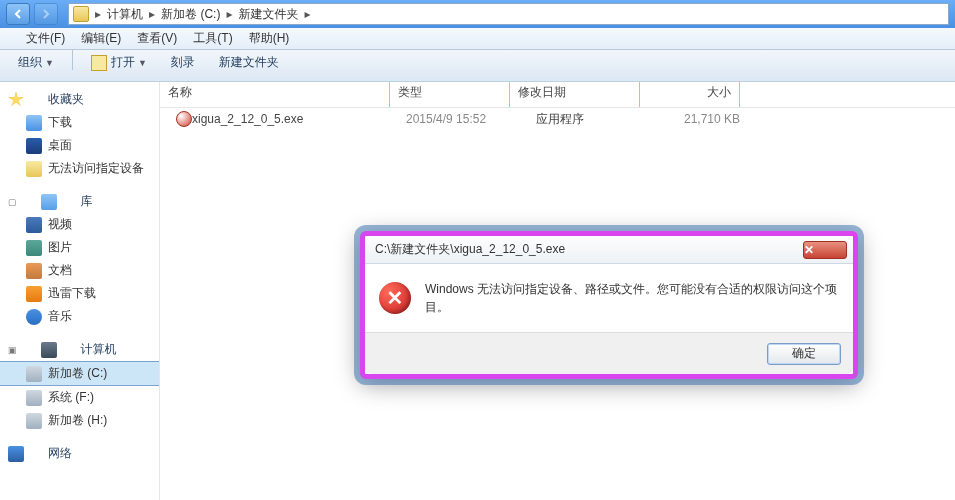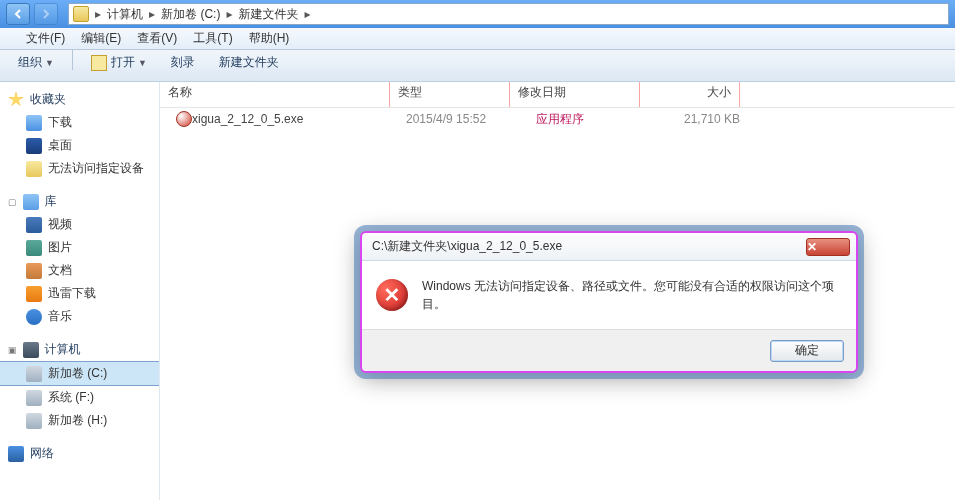--- a/index.html
+++ b/index.html
@@ -21,7 +21,7 @@
 .body{display:flex;height:418px}
 .sidebar{width:160px;background:#fff;border-right:1px solid #e0e8ef;padding:6px 0;overflow:hidden}
 .side-group{margin-bottom:10px}
-.side-head{display:flex;align-items:center;padding:3px 8px;gap:6px;color:#1e395b}
+.side-head{display:flex;align-items:center;padding:3px 8px;gap:24px;color:#1e395b}
 .side-head .exp{font-size:9px;color:#777}
 .side-item{display:flex;align-items:center;padding:3px 8px 3px 26px;gap:6px;color:#333}
 .side-item.sel{background:#cde6f7;border:1px solid #7da2ce;border-left:none;border-right:none}

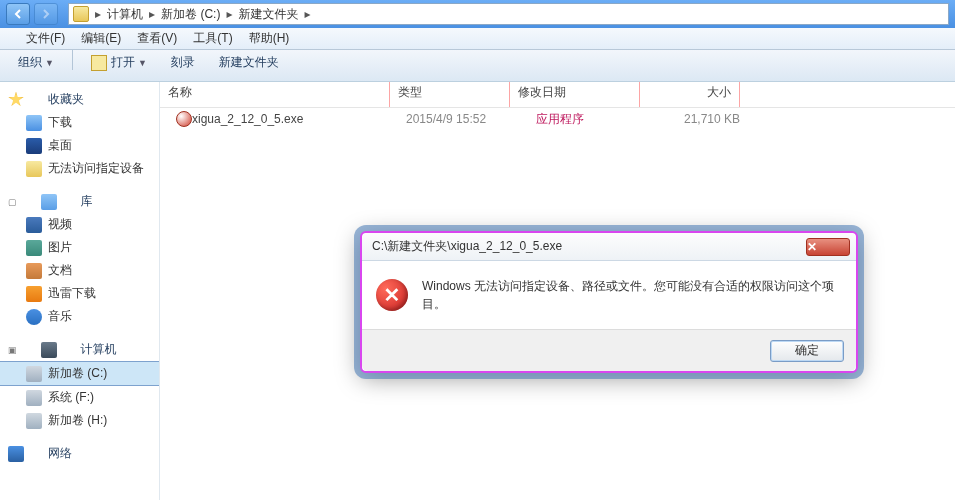--- a/index.html
+++ b/index.html
@@ -51,7 +51,7 @@
 .cell{padding:2px 8px;color:#444}
 .cell.name{width:230px;display:flex;align-items:center;}
 .cell.date{width:130px;color:#888}
-.cell.type{width:120px;color:#be185d}
+.cell.type{width:120px;color:#404040}
 .cell.size{width:100px;text-align:right;color:#888}
 .dialog{position:absolute;left:360px;top:231px;width:498px;background:#fff;border:2px solid #d946ef;border-radius:6px;box-shadow:0 0 0 6px rgba(70,120,180,.55),0 5px 25px rgba(0,0,0,.4)}
 .dlg-title{height:28px;background:linear-gradient(#fdfdfd,#eef2f6);border-bottom:1px solid #ccd8e4;display:flex;align-items:center;padding:0 6px 0 10px;border-radius:6px 6px 0 0;color:#333}

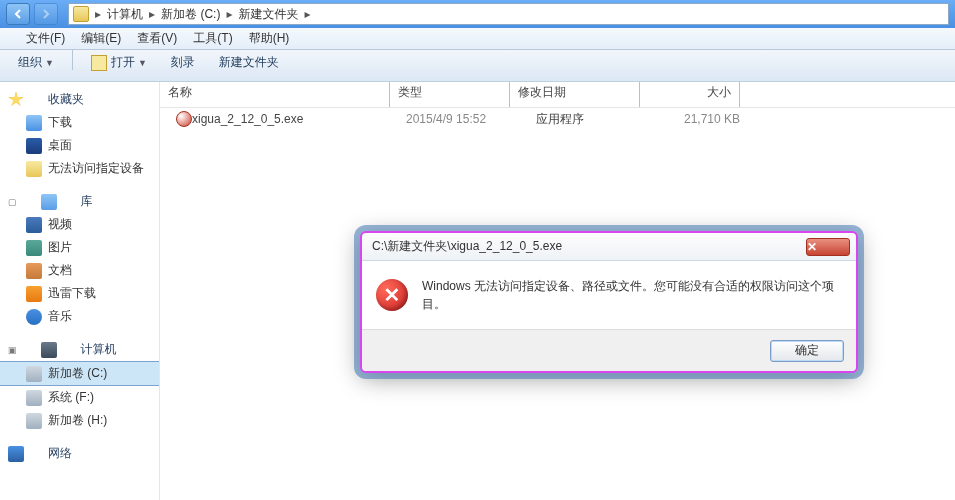--- a/index.html
+++ b/index.html
@@ -53,7 +53,7 @@
 .cell.date{width:130px;color:#888}
 .cell.type{width:120px;color:#404040}
 .cell.size{width:100px;text-align:right;color:#888}
-.dialog{position:absolute;left:360px;top:231px;width:498px;background:#fff;border:2px solid #d946ef;border-radius:6px;box-shadow:0 0 0 6px rgba(70,120,180,.55),0 5px 25px rgba(0,0,0,.4)}
+.dialog{position:absolute;left:360px;top:231px;width:498px;background:#fff;border:5px solid #d946ef;border-radius:6px;box-shadow:0 0 0 6px rgba(70,120,180,.55),0 5px 25px rgba(0,0,0,.4)}
 .dlg-title{height:28px;background:linear-gradient(#fdfdfd,#eef2f6);border-bottom:1px solid #ccd8e4;display:flex;align-items:center;padding:0 6px 0 10px;border-radius:6px 6px 0 0;color:#333}
 .dlg-title span{flex:1}
 .dlg-close{width:44px;height:18px;background:linear-gradient(#e89080,#c84434);border:1px solid #a03020;border-radius:3px;color:#fff;display:flex;align-items:center;justify-content:center;font-size:11px;font-weight:bold}

